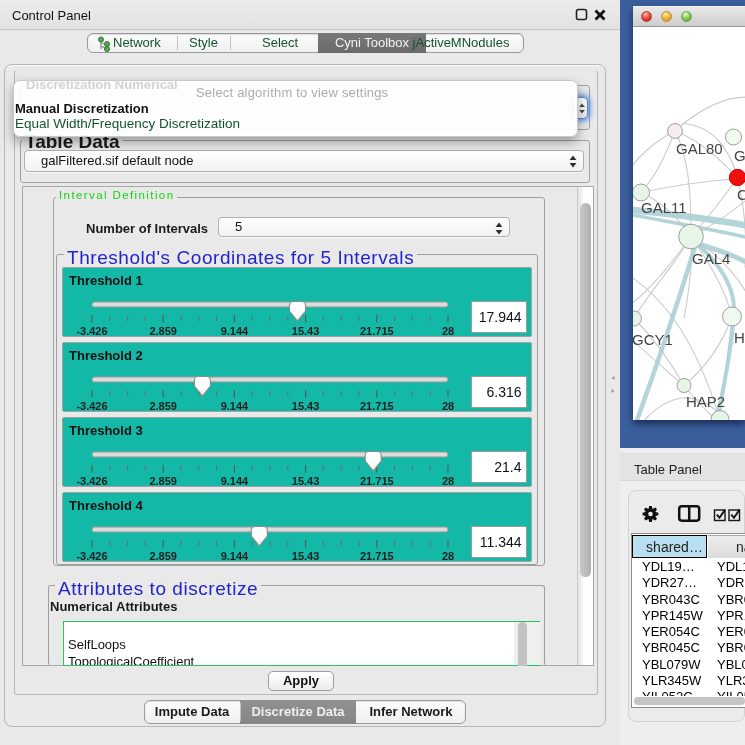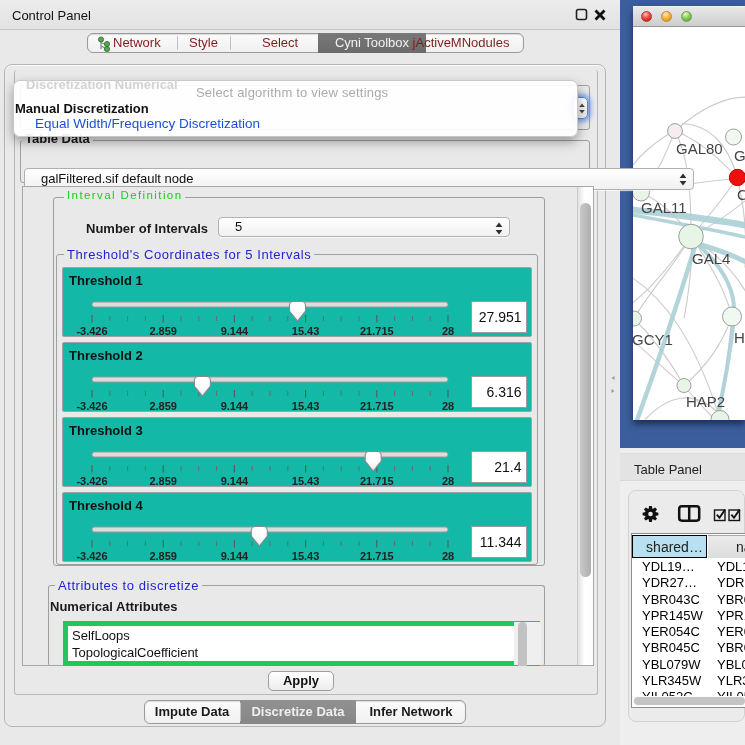--- a/index.html
+++ b/index.html
@@ -28,7 +28,7 @@
 #toptabs { left:87px; top:33px; width:437px; height:20px; background:linear-gradient(#fbfbfb,#f0f0f0);
   border:1px solid #9a9a9a; border-radius:6px; box-shadow:inset 0 1px 1px rgba(0,0,0,0.12); }
 .seg { position:absolute; top:33px; height:20px; line-height:20px; text-align:center;
-  font-size:13px; color:#7f1d1d; }
+  font-size:13px; color:#14532d; }
 .segdiv { position:absolute; top:36px; height:14px; width:1px; background:#c2c2c2; }
 #seg-cyni { background:linear-gradient(#787878,#6b6b6b); color:#f2f2f2; }
 #seg-cyni2 { background:linear-gradient(#919191,#868686); color:#efefef; }

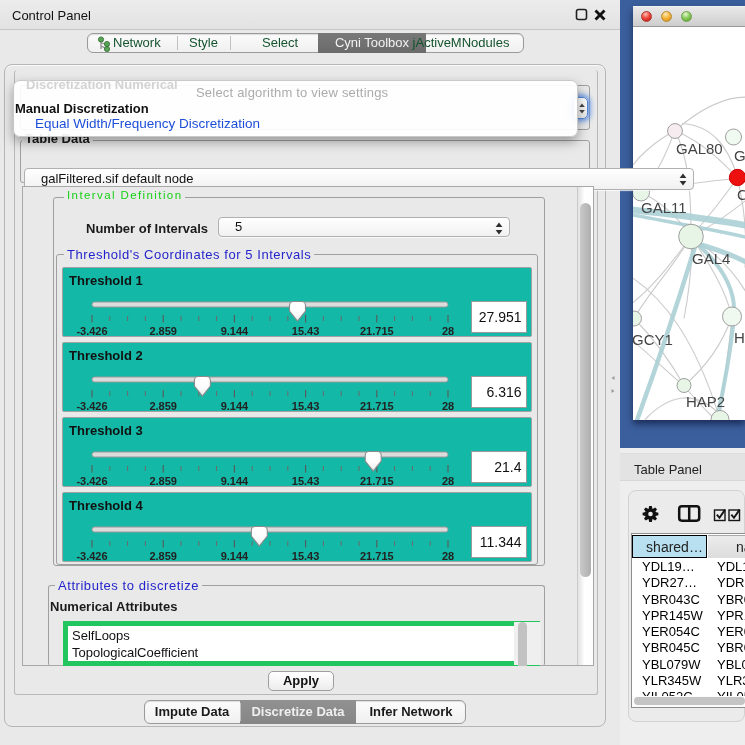--- a/index.html
+++ b/index.html
@@ -53,7 +53,7 @@
 #ghostlabel { z-index:51; left:26px; top:77px; font-size:13px; font-weight:bold; color:#d3d3d3; }
 #popup-gray { z-index:51; left:196px; top:84.5px; font-size:13px; color:#ababab; letter-spacing:0.2px; }
 #popup-b { z-index:51; left:15px; top:101px; font-size:13px; font-weight:bold; color:#111; }
-#popup-n { z-index:51; left:15px; top:115.5px; font-size:13.5px; color:#1d4ed8;margin-left:20px; }
+#popup-n { z-index:51; left:15px; top:115.5px; font-size:13.5px; color:#14532d; }
 
 
 #focusbtn { left:573px; top:97px; width:15px; height:22px; background:linear-gradient(#fff,#e9e9e9);

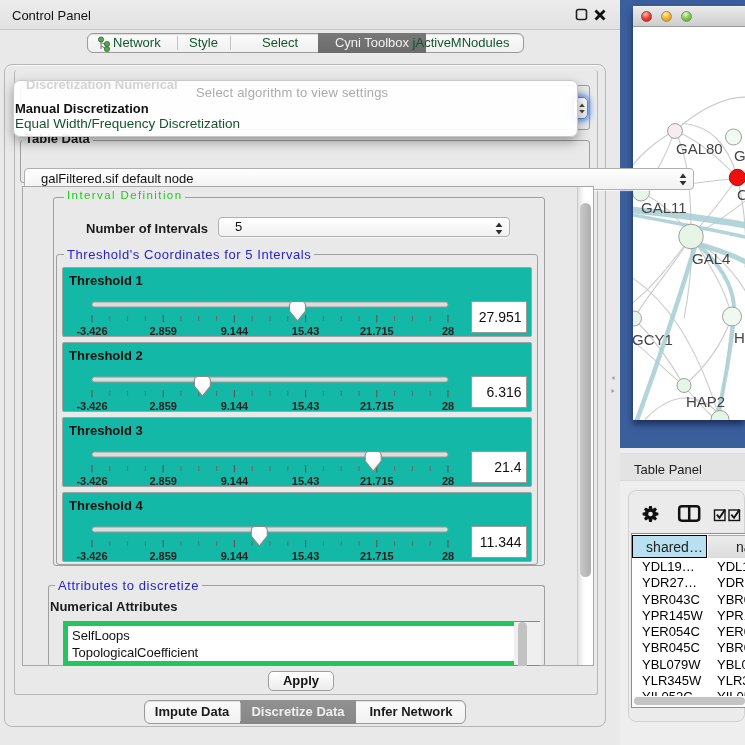--- a/index.html
+++ b/index.html
@@ -41,7 +41,7 @@
 
 
 .group { position:absolute; border:1px solid #9f9f9f; border-radius:3px; }
-.glabel { position:absolute; font-size:13px; background:#e9e9e9; padding:0 3px; }
+.glabel { position:absolute; font-size:19px; background:#e9e9e9; padding:0 3px; }
 
 
 .combo { position:absolute; background:linear-gradient(#ffffff,#f1f1f1); border:1px solid #b0b0b0;

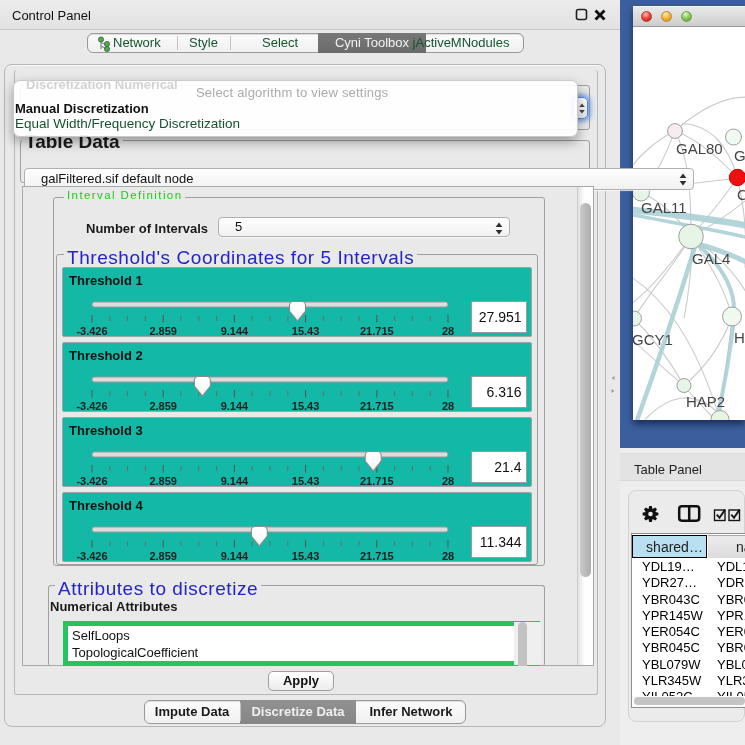--- a/index.html
+++ b/index.html
@@ -209,7 +209,7 @@
 
 <div class="group" style="left:20px; top:140px; width:570px; height:43px;"></div>
 <div class="glabel b13" style="left:22px; top:131px;">Table Data</div>
-<div class="combo" style="left:24px; top:168px; width:670px; height:22px; line-height:20px;">
+<div class="combo" style="left:24px; top:150px; width:560px; height:22px; line-height:20px;">
   <span style="padding-left:16px;">galFiltered.sif default node</span>
   <svg style="position:absolute; right:6px; top:4px;" width="8" height="13" viewBox="0 0 8 13">
     <path d="M4 0.5 L7.4 5 H0.6 Z" fill="#2e2e2e"></path>

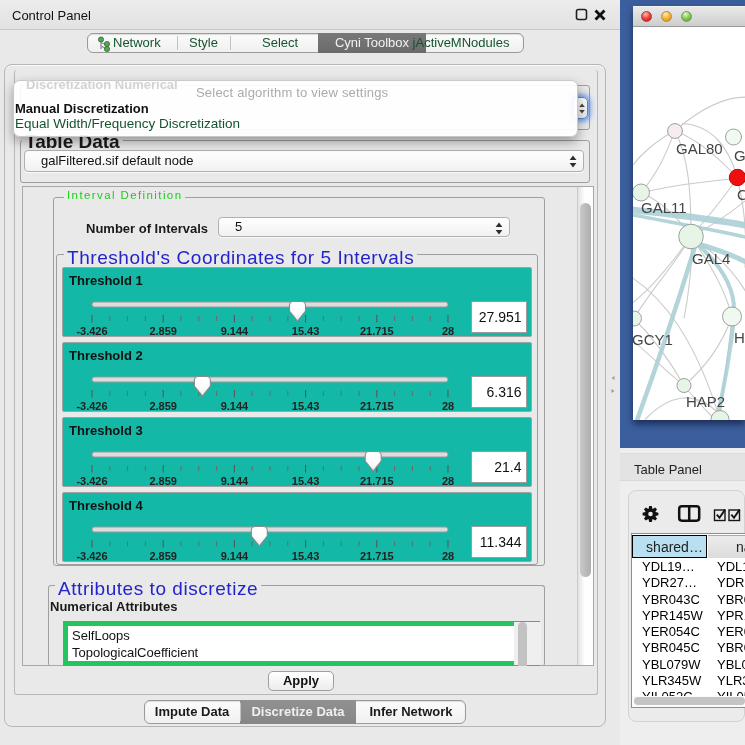--- a/index.html
+++ b/index.html
@@ -222,7 +222,7 @@
 <div class="abs" id="vthumb"></div>
 
 <div class="group" style="left:53px; top:197px; width:492px; height:369px;"></div>
-<div class="glabel" style="left:64px; top:189px; color:#15d115; font-size:11.5px; letter-spacing:1.4px;">Interval Definition</div>
+<div class="glabel" style="left:56px; top:189px; color:#15d115; font-size:11.5px; letter-spacing:1.4px;">Interval Definition</div>
 <div class="abs b13" style="left:86px; top:221px;">Number of Intervals</div>
 <div class="combo" style="left:218px; top:217px; width:292px; height:20px; line-height:18px;">
   <span style="padding-left:16px;">5</span>

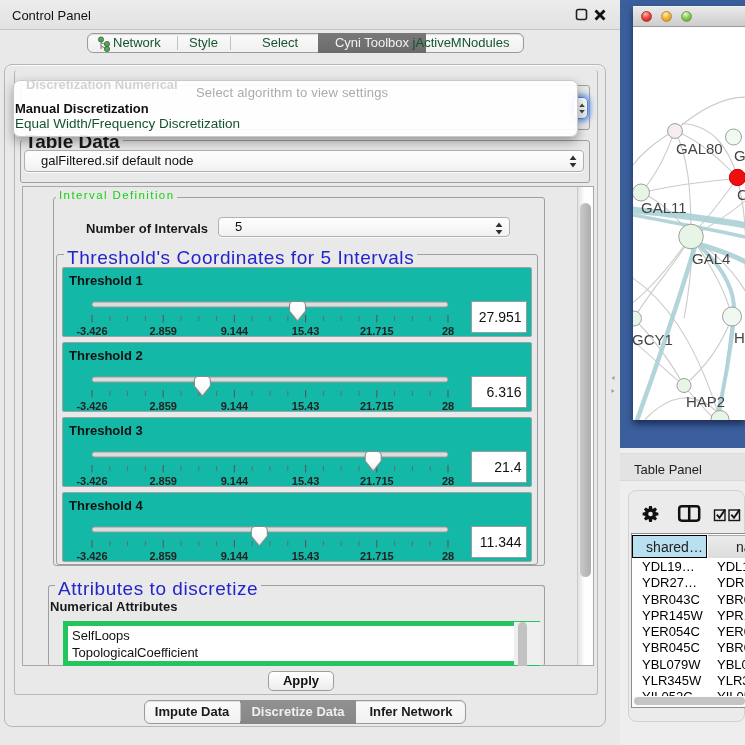--- a/index.html
+++ b/index.html
@@ -275,7 +275,7 @@
     <div class="ticklbl" style="left:242.6px;">15.43</div>
     <div class="ticklbl" style="left:313.8px;">21.715</div>
     <div class="ticklbl" style="left:385.0px;">28</div>
-  <div class="vbox">27.951</div>
+  <div class="vbox">17.944</div>
 </div>
 <div class="tpanel" style="top:342px;">
   <div class="tlabel">Threshold 2</div>

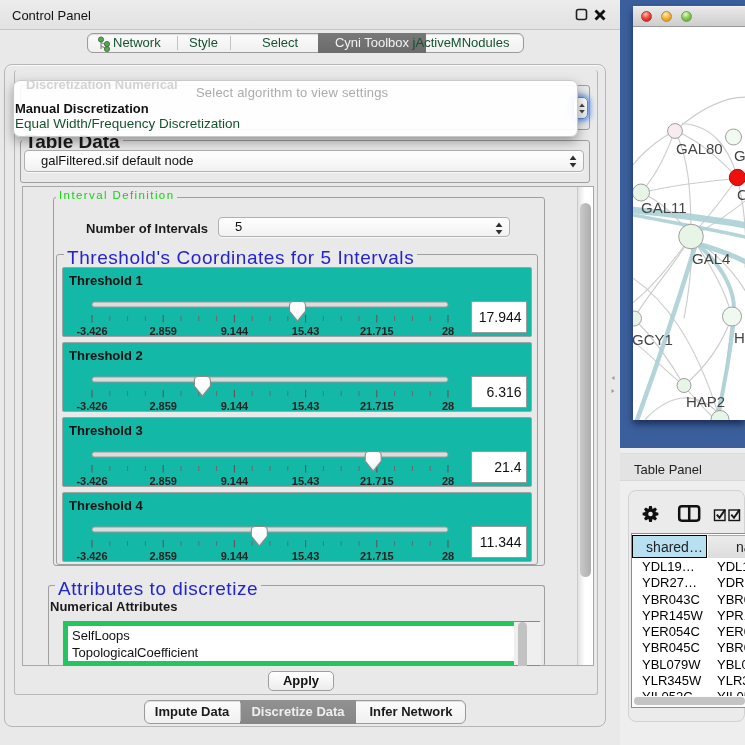--- a/index.html
+++ b/index.html
@@ -73,8 +73,8 @@
 .ticklbl { position:absolute; top:57px; font-size:11px; font-weight:bold; color:#222; transform:translateX(-50%); }
 
 
-#attrlist { left:63px; top:621px; width:477px; height:45px; background:#fff; border:5px solid #22c55e;
-  font-size:13px; color:#111; overflow:hidden; padding-top:1px; }
+#attrlist { left:63px; top:621px; width:477px; height:45px; background:#fff; border:1px solid #22c55e;
+  font-size:13px; color:#111; overflow:hidden; padding-top:14px; }
 #attrlist div { padding-left:4px; height:17px; line-height:17px; }
 
 

